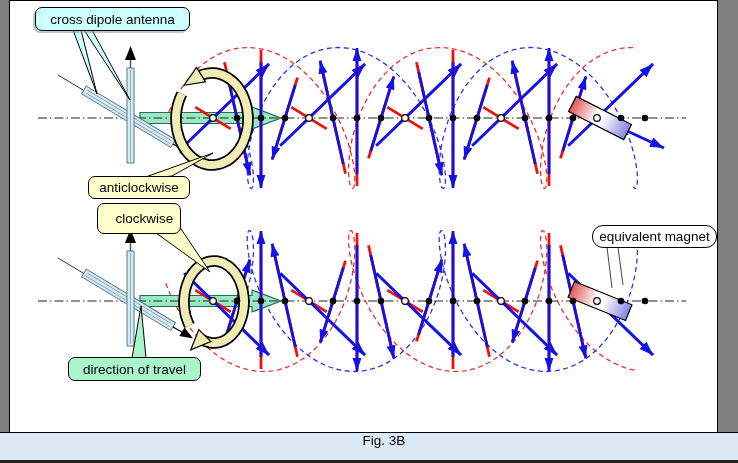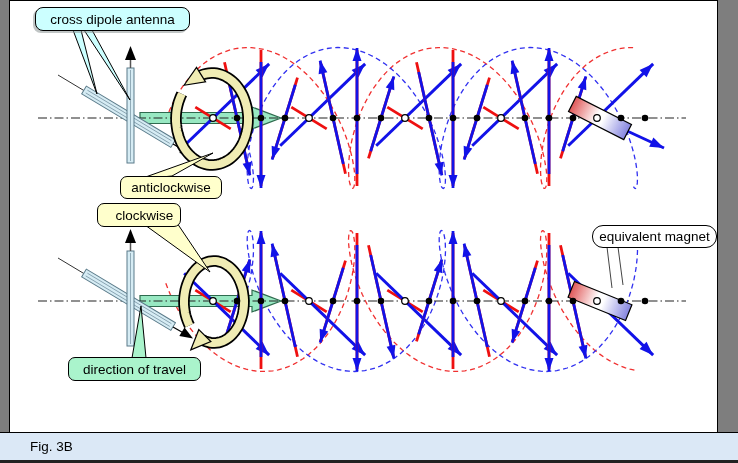--- a/index.html
+++ b/index.html
@@ -11,7 +11,7 @@
   .lbl{position:absolute;display:flex;align-items:center;justify-content:center;
        border:1.4px solid #000;border-radius:7px;font-size:13.5px;color:#000;
        box-sizing:border-box;white-space:nowrap;background:#fff;}
-  .shadow{box-shadow:-2px 2px 0 rgba(140,150,150,.55);border-radius:8px;}
+  .shadow{box-shadow:-2px 2px 0 rgba(140,150,150,.55);}
   #lbl-cross{left:35px;top:7px;width:155px;height:24px;}
   #lbl-anti{left:88px;top:176px;width:102px;height:23px;}
   #lbl-clock{left:97px;top:203px;width:84px;height:24px;padding-left:11px;}

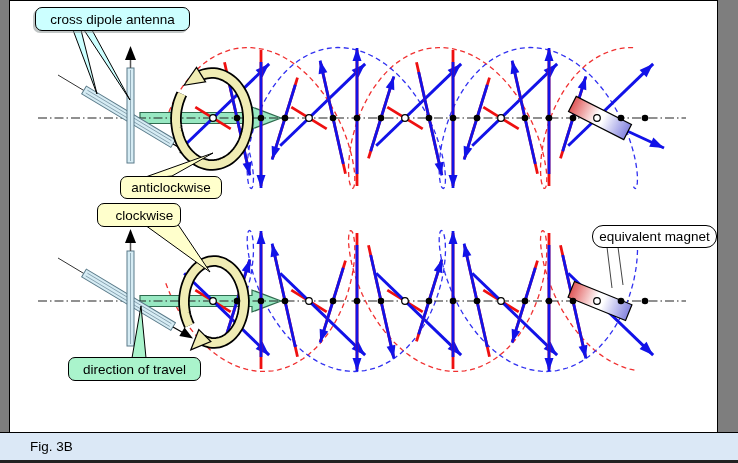--- a/index.html
+++ b/index.html
@@ -270,7 +270,7 @@
   <div class="lbl shadow" id="lbl-cross" style="background: rgb(204, 255, 255);">
     <span>cross dipole antenna</span>
   </div>
-  <div class="lbl" id="lbl-anti" style="background: rgb(255, 255, 204); margin-left: 32px;">
+  <div class="lbl" id="lbl-anti" style="background: rgb(255, 255, 204);">
     <span>anticlockwise</span>
   </div>
   <div class="lbl" id="lbl-clock" style="background: rgb(255, 255, 204);">

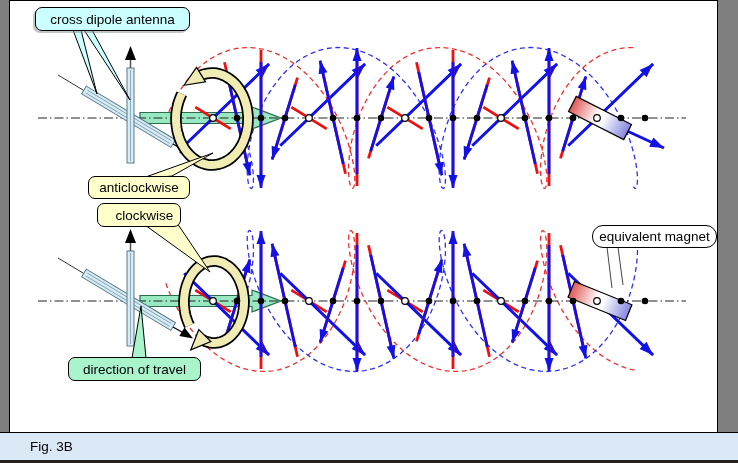--- a/index.html
+++ b/index.html
@@ -14,7 +14,7 @@
   .shadow{box-shadow:-2px 2px 0 rgba(140,150,150,.55);}
   #lbl-cross{left:35px;top:7px;width:155px;height:24px;}
   #lbl-anti{left:88px;top:176px;width:102px;height:23px;}
-  #lbl-clock{left:97px;top:203px;width:84px;height:24px;padding-left:11px;}
+  #lbl-clock{left:97px;top:203px;width:84px;height:31px;padding-left:11px;}
   #lbl-eq{left:592px;top:225px;width:125px;height:23px;}
   #lbl-dir{left:68px;top:357px;width:133px;height:24px;}
   .caption{position:absolute;left:0;top:432px;width:738px;height:31px;

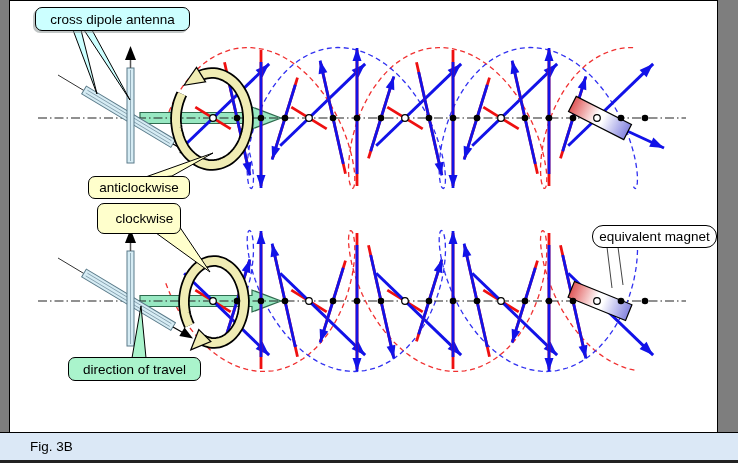--- a/index.html
+++ b/index.html
@@ -283,7 +283,7 @@
     <span>direction of travel</span>
   </div>
 
-  <div class="caption" style="background: rgb(219, 232, 246);">
+  <div class="caption" style="background: rgb(219, 232, 246); flex-direction: column;">
     <span>Fig. 3B</span>
     <span class="sep"></span>
   </div>

